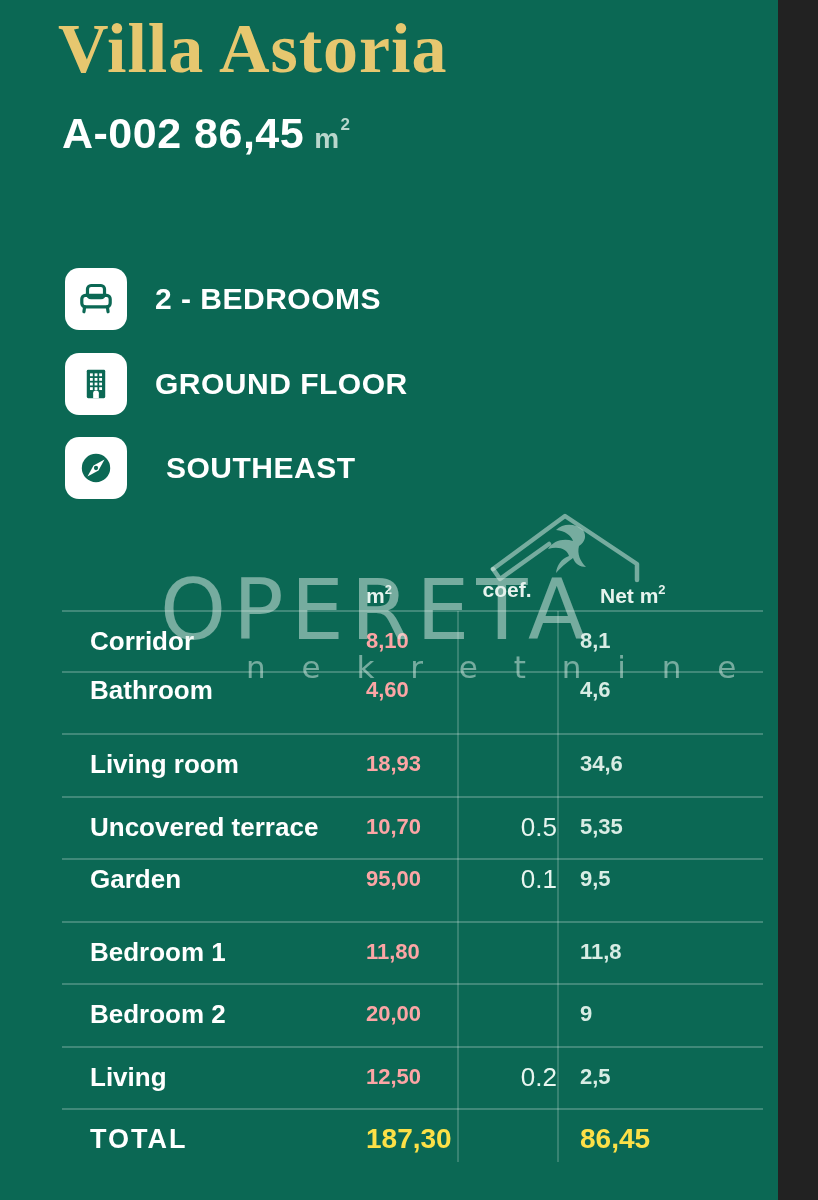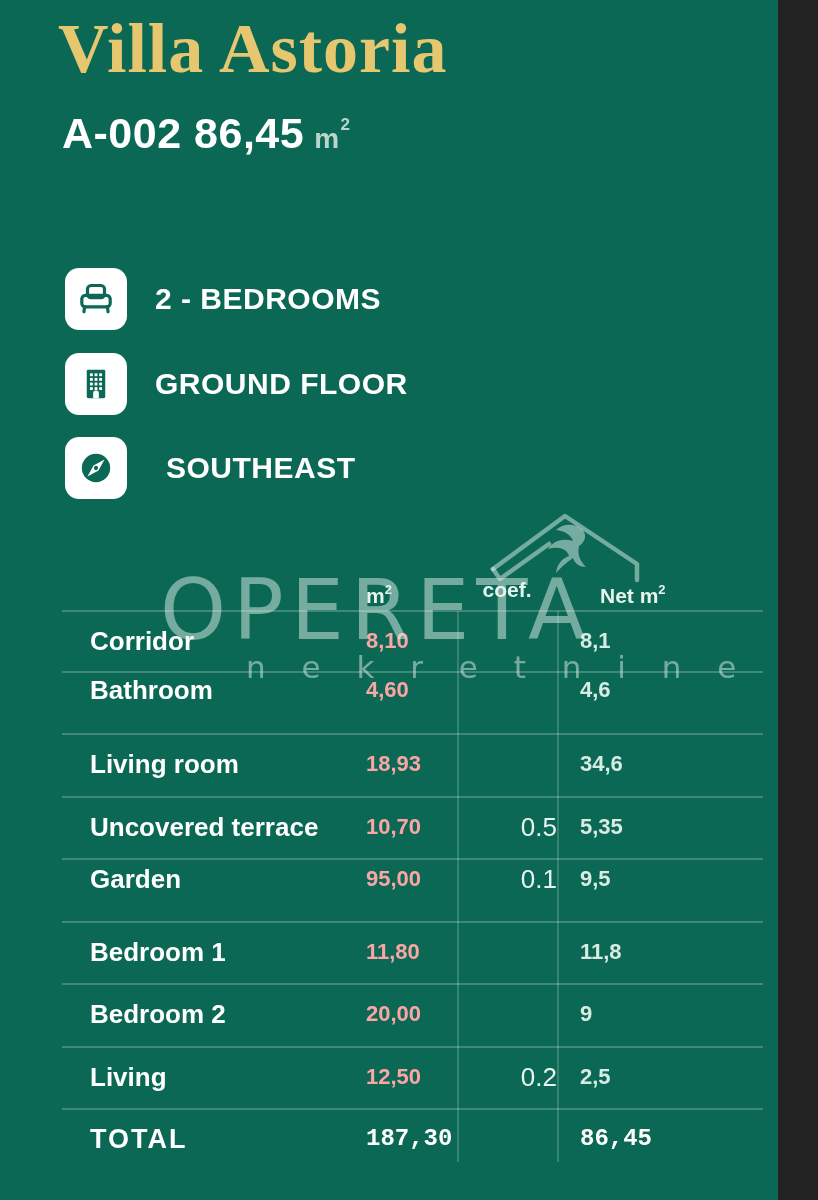--- a/index.html
+++ b/index.html
@@ -76,7 +76,7 @@
     color:#d8ece4;font-weight:bold;font-size:22px;}
   .t-row.total .c-label{letter-spacing:2px;font-size:27px;}
   .t-row.total .c-area,.t-row.total .c-net{
-    color:#ffffff;font-size:24px;font-family:Liberation Mono, monospace;}
+    color:#fde047;font-size:28px;}
 
   
   .watermark{position:absolute;inset:0;pointer-events:none;z-index:10;

